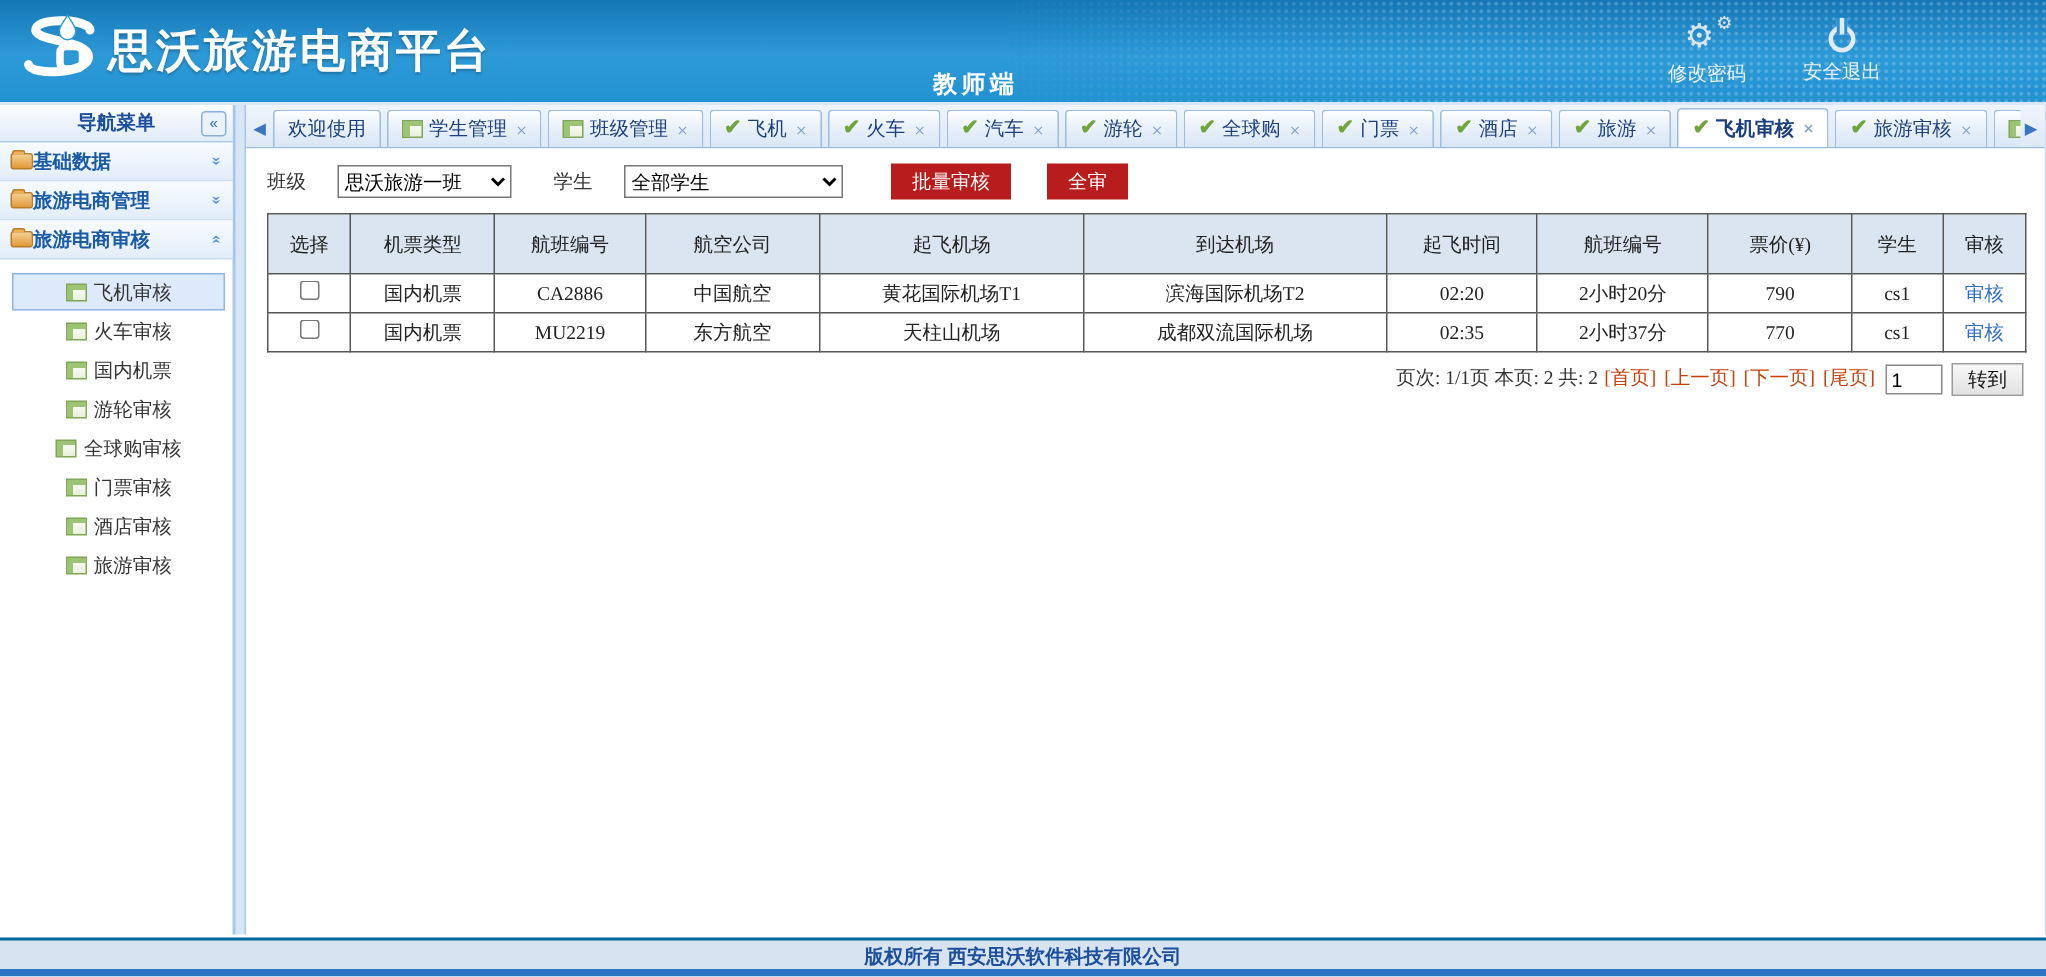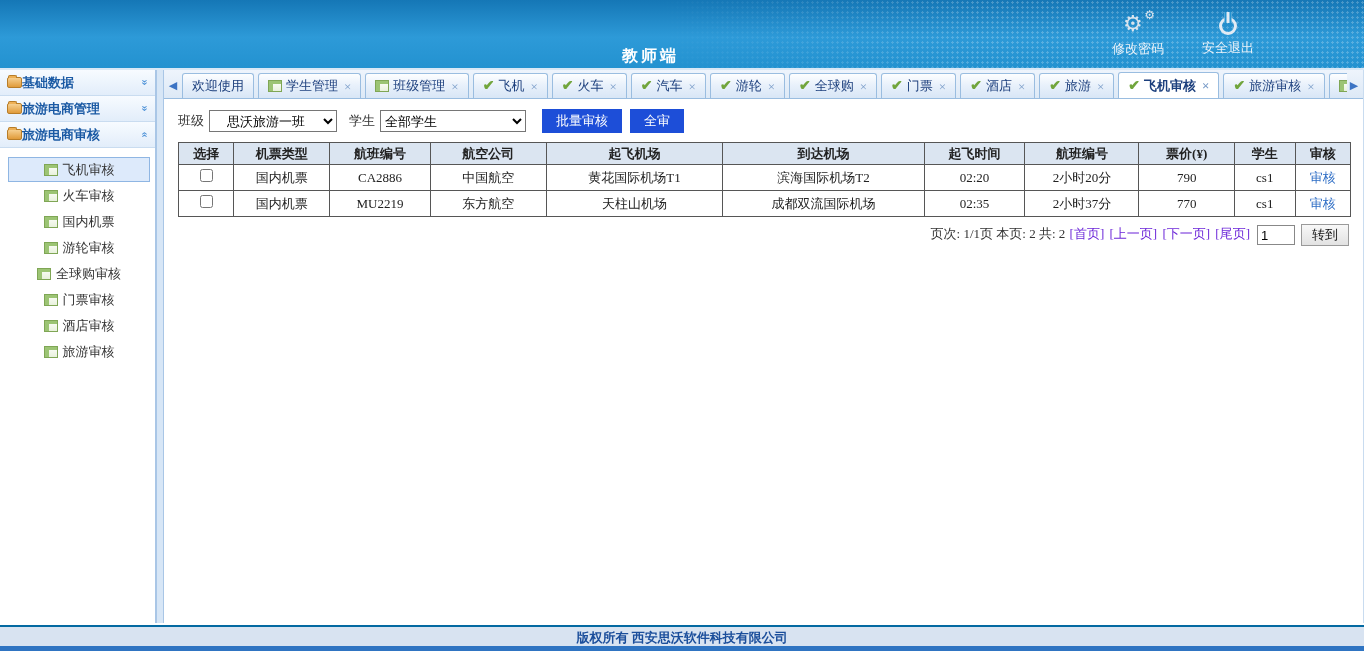--- a/index.html
+++ b/index.html
@@ -143,6 +143,16 @@
 
   <header class="topbar">
     <div class="map-dots"></div>
+    <div class="logo">
+      <span>
+        <svg width="52" height="48" viewBox="0 0 52 48">
+          <path d="M46 12 C46 5 13 3 10 11 C7 20 45 18 45 30 C45 41 7 43 5 35" stroke="#ffffff" stroke-width="6" fill="none" stroke-linecap="round"></path>
+          <rect x="26" y="23" width="15" height="15" rx="4" fill="none" stroke="#ffffff" stroke-width="5"></rect>
+          <path d="M31 2 C28 7.5 25.5 9.5 25.5 13 A5.5 5.5 0 0 0 36.5 13 C36.5 9.5 34 7.5 31 2 Z" fill="#ffffff" stroke="#2d9ad8" stroke-width="1"></path>
+        </svg>
+      </span>
+      <span class="logo-text">思沃旅游电商平台</span>
+    </div>
     <div class="role">教师端</div>
     <div class="top-actions">
       <div class="top-action">

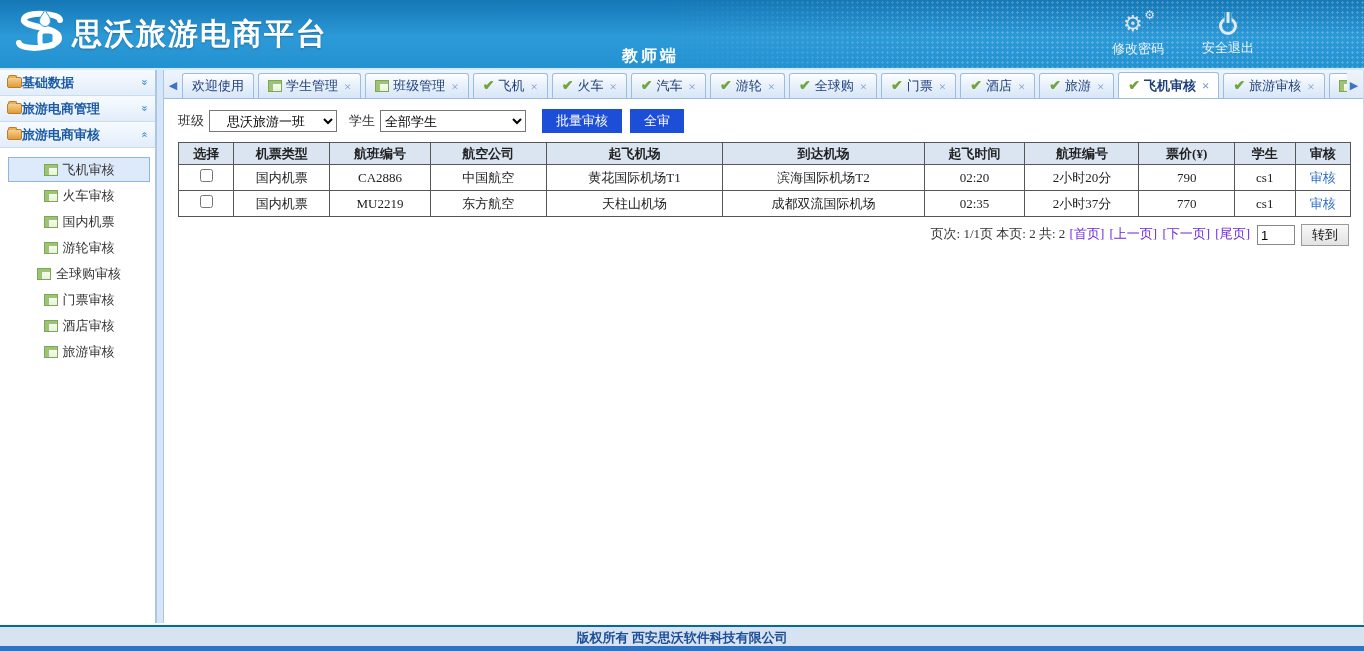--- a/index.html
+++ b/index.html
@@ -174,6 +174,10 @@
   <div class="main">
 
     <aside class="sidebar">
+      <div class="nav-head">
+        <span>导航菜单</span>
+        <button class="collapse-btn">«</button>
+      </div>
       <div id="nav-body">
           <div class="nav-section">
             <span class="folder-icon"></span>

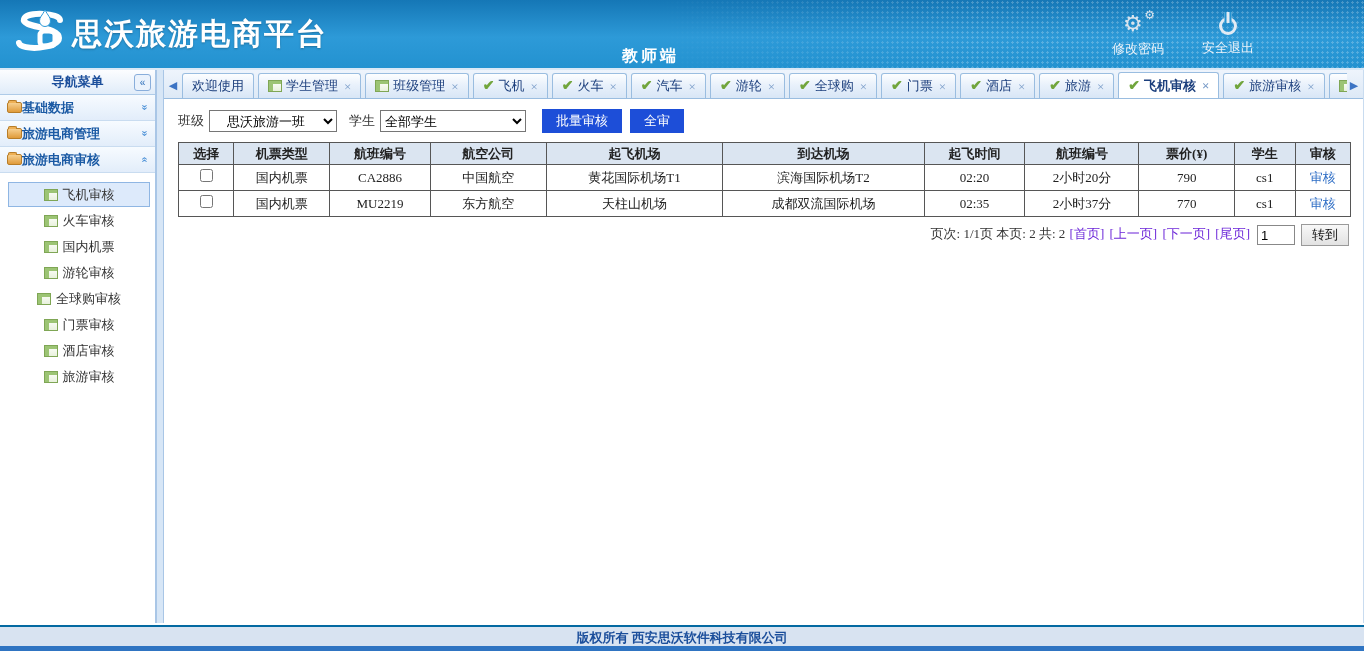--- a/index.html
+++ b/index.html
@@ -100,7 +100,7 @@
   
   .panel { flex:1; background:#fff; overflow:hidden;
     font-family:"Liberation Serif", serif; }
-  .filter-row { display:flex; align-items:center; gap:4px;
+  .filter-row { display:flex; align-items:center; gap:20px;
     padding:10px 0 0 14px; font-size:13px; color:#333; }
   .filter-row label { margin-right:1px; }
   .filter-row select { height:22px; font-size:13px; border:1px solid #767676;

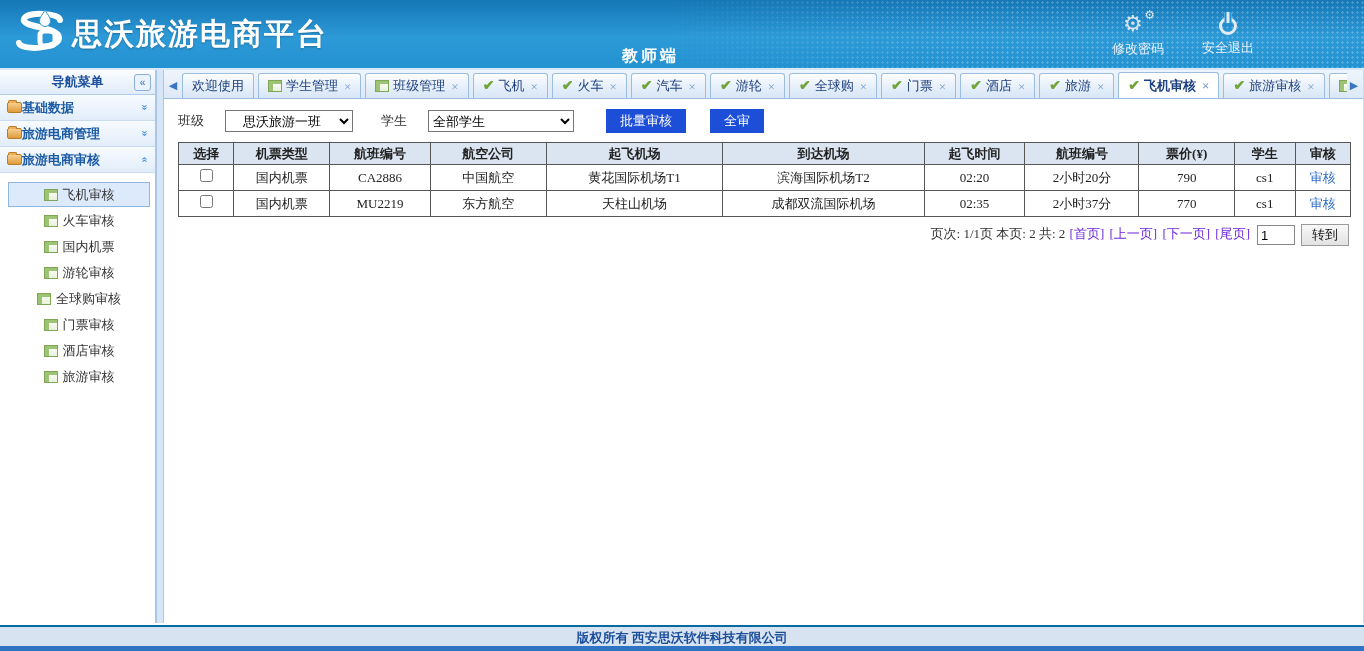--- a/index.html
+++ b/index.html
@@ -105,7 +105,7 @@
   .filter-row label { margin-right:1px; }
   .filter-row select { height:22px; font-size:13px; border:1px solid #767676;
     background:#fff; margin-right:8px; }
-  .sel-class { width:128px;padding-left:13px; }
+  .sel-class { width:116px; }
   .sel-student { width:146px; }
   .btn-primary { height:24px; padding:0 14px; margin-left:4px; border:none;
     background:#1d4ed8; color:#fff; font-size:13px; cursor:pointer; }

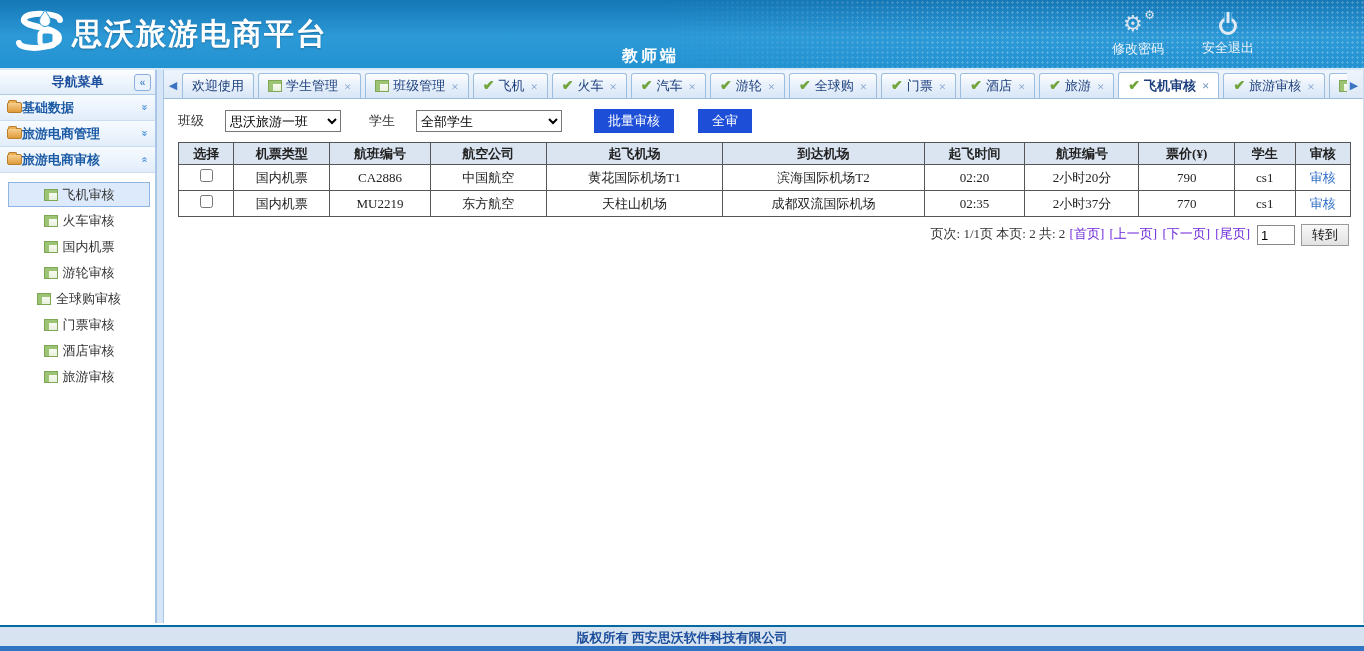--- a/index.html
+++ b/index.html
@@ -108,7 +108,7 @@
   .sel-class { width:116px; }
   .sel-student { width:146px; }
   .btn-primary { height:24px; padding:0 14px; margin-left:4px; border:none;
-    background:#1d4ed8; color:#fff; font-size:13px; cursor:pointer; }
+    background:#b91c1c; color:#fff; font-size:13px; cursor:pointer; }
 
   
   table.audit { border-collapse:collapse; table-layout:fixed;

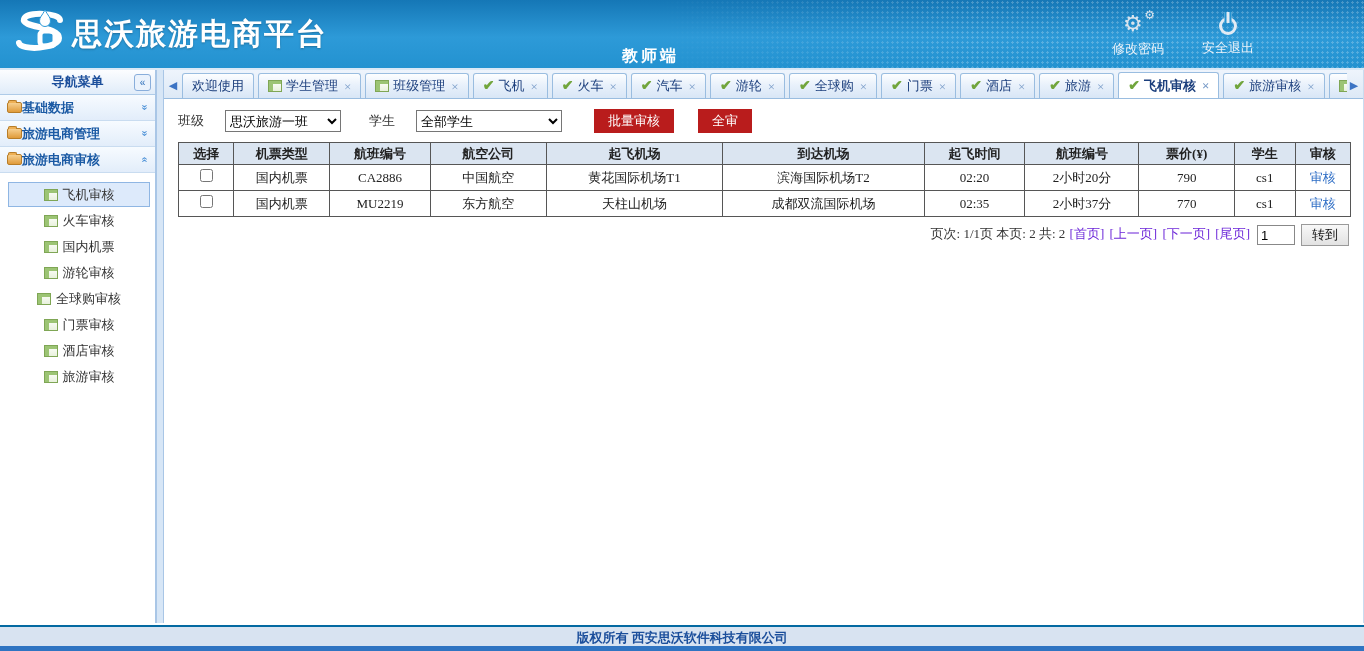--- a/index.html
+++ b/index.html
@@ -115,7 +115,7 @@
     width:calc(100% - 26px); margin:9px 12px 0 14px; font-size:13px; color:#222; }
   table.audit th, table.audit td { border:1px solid #565656; text-align:center;
     overflow:hidden; white-space:nowrap; }
-  table.audit th { height:22px; background:#dbe5f1; font-weight:bold; }
+  table.audit th { height:40px; background:#dbe5f1; font-weight:normal; }
   table.audit td { height:26px; background:#fff; }
   .audit-link { color:#2d6dc5; text-decoration:none; cursor:pointer; }
   td input[type=checkbox] { width:13px; height:13px; }

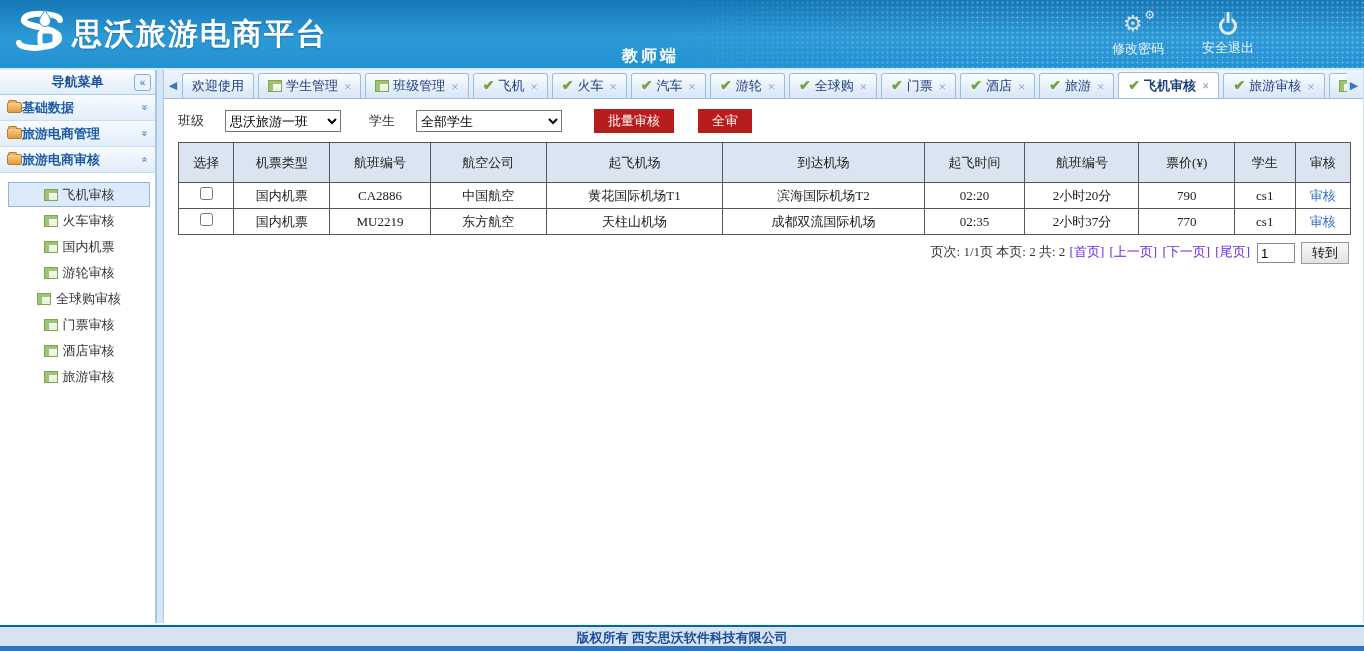--- a/index.html
+++ b/index.html
@@ -122,7 +122,7 @@
 
   
   .pager { text-align:right; margin:7px 14px 0 0; font-size:13px; color:#333; }
-  .pager a { color:#6d28d9; text-decoration:none; cursor:pointer; margin:0 1px; }
+  .pager a { color:#c2410c; text-decoration:none; cursor:pointer; margin:0 1px; }
   .page-input { width:38px; height:20px; border:1px solid #888; font-size:13px;
     padding:0 3px; margin:0 6px 0 6px; vertical-align:middle; }
   .goto-btn { height:22px; padding:0 10px; font-size:13px; color:#111;

